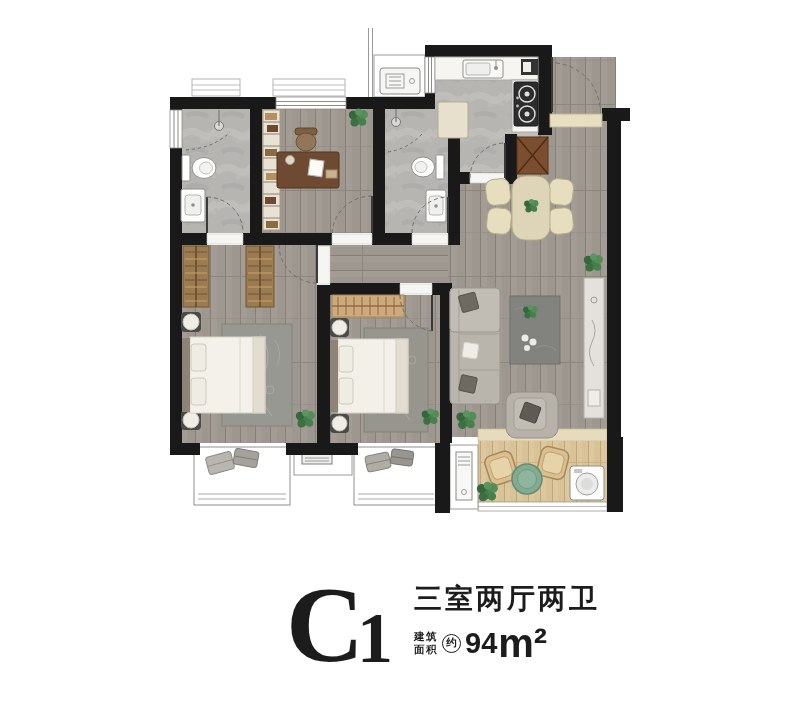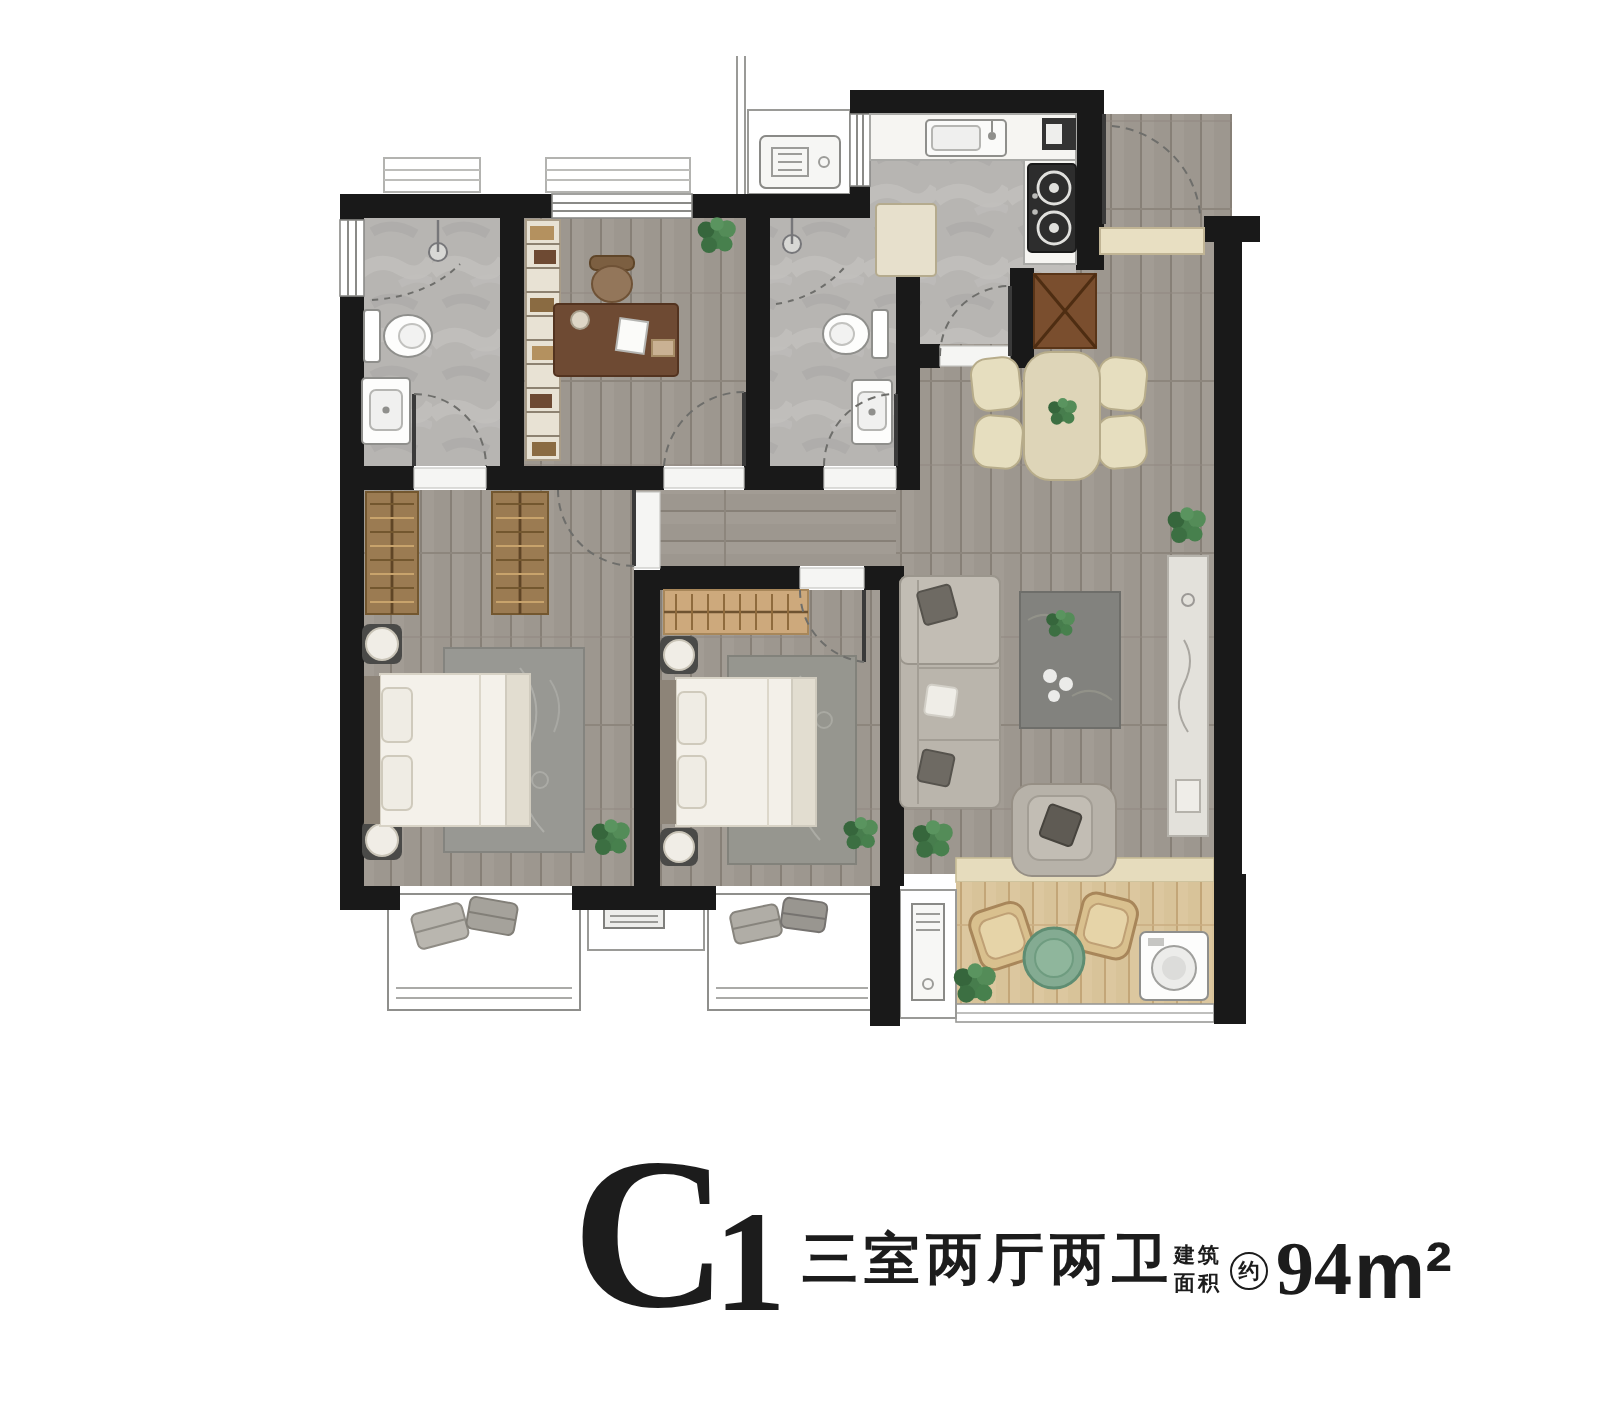--- a/index.html
+++ b/index.html
@@ -14,7 +14,7 @@
             line-height:0.70;font-weight:700;letter-spacing:-3px;}
   .c-number{font-family:"Liberation Serif","DejaVu Serif",serif;font-size:72px;
             line-height:0.66;font-weight:700;margin-left:-4px;}
-  .desc{margin-left:8px;display:flex;flex-direction:row;justify-content:flex-end;
+  .desc{margin-left:21px;display:flex;flex-direction:column;justify-content:flex-end;
         padding-bottom:2px;}
   .layout-text{font-size:28px;font-weight:700;letter-spacing:3px;white-space:nowrap;}
   .area-row{display:flex;align-items:center;margin-top:7px;}

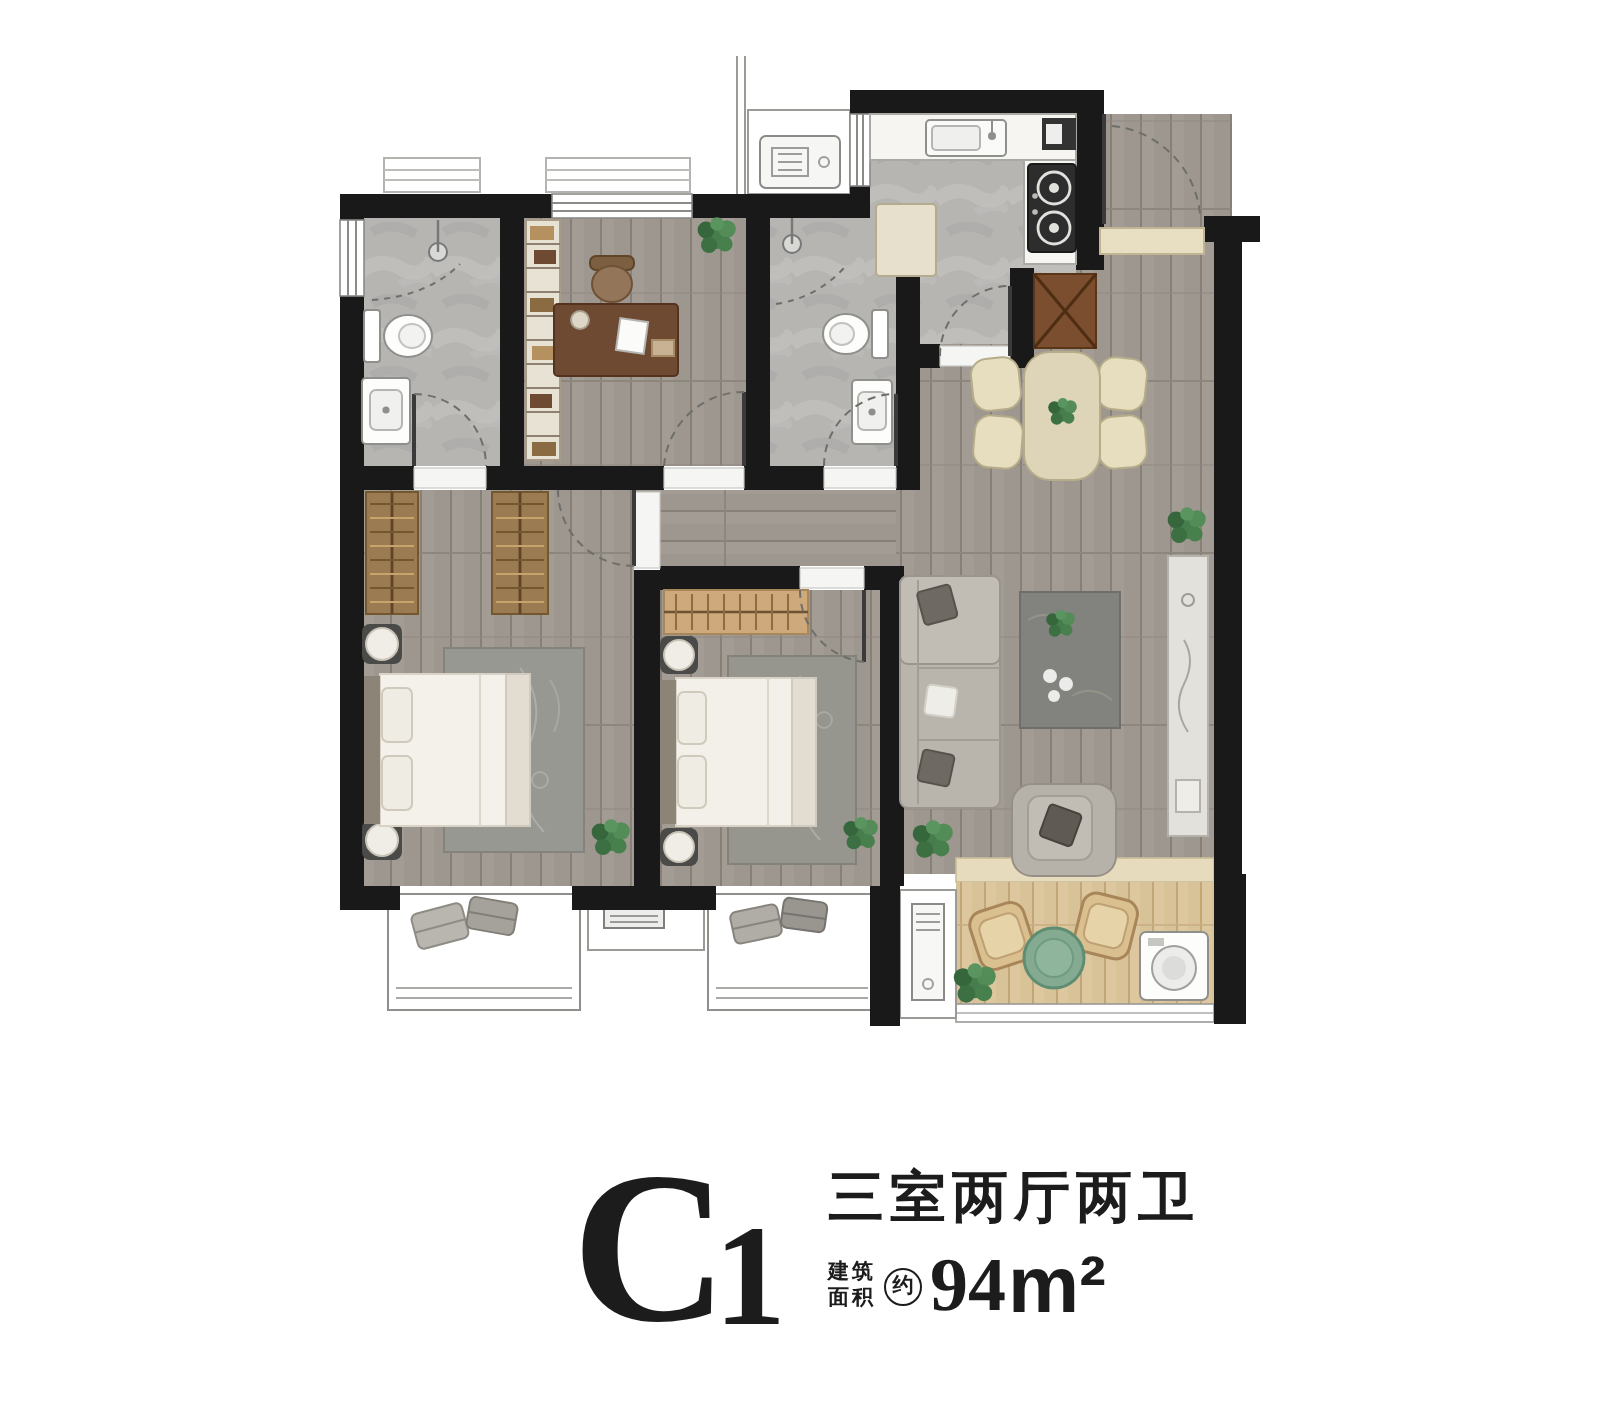--- a/index.html
+++ b/index.html
@@ -23,7 +23,7 @@
   .approx-circle{width:17px;height:17px;border:1.5px solid #1c1c1c;border-radius:50%;
                  font-size:10.5px;font-weight:700;display:flex;align-items:center;
                  justify-content:center;margin:0 4px;}
-  .area-value{font-size:38px;font-weight:700;line-height:0.85;letter-spacing:0px;font-family:Liberation Serif, serif;}
+  .area-value{font-size:29px;font-weight:700;line-height:0.85;letter-spacing:0px;}
   .area-unit{font-size:40px;font-weight:700;line-height:0.9;margin-left:1px;}
 </style>
 </head>

